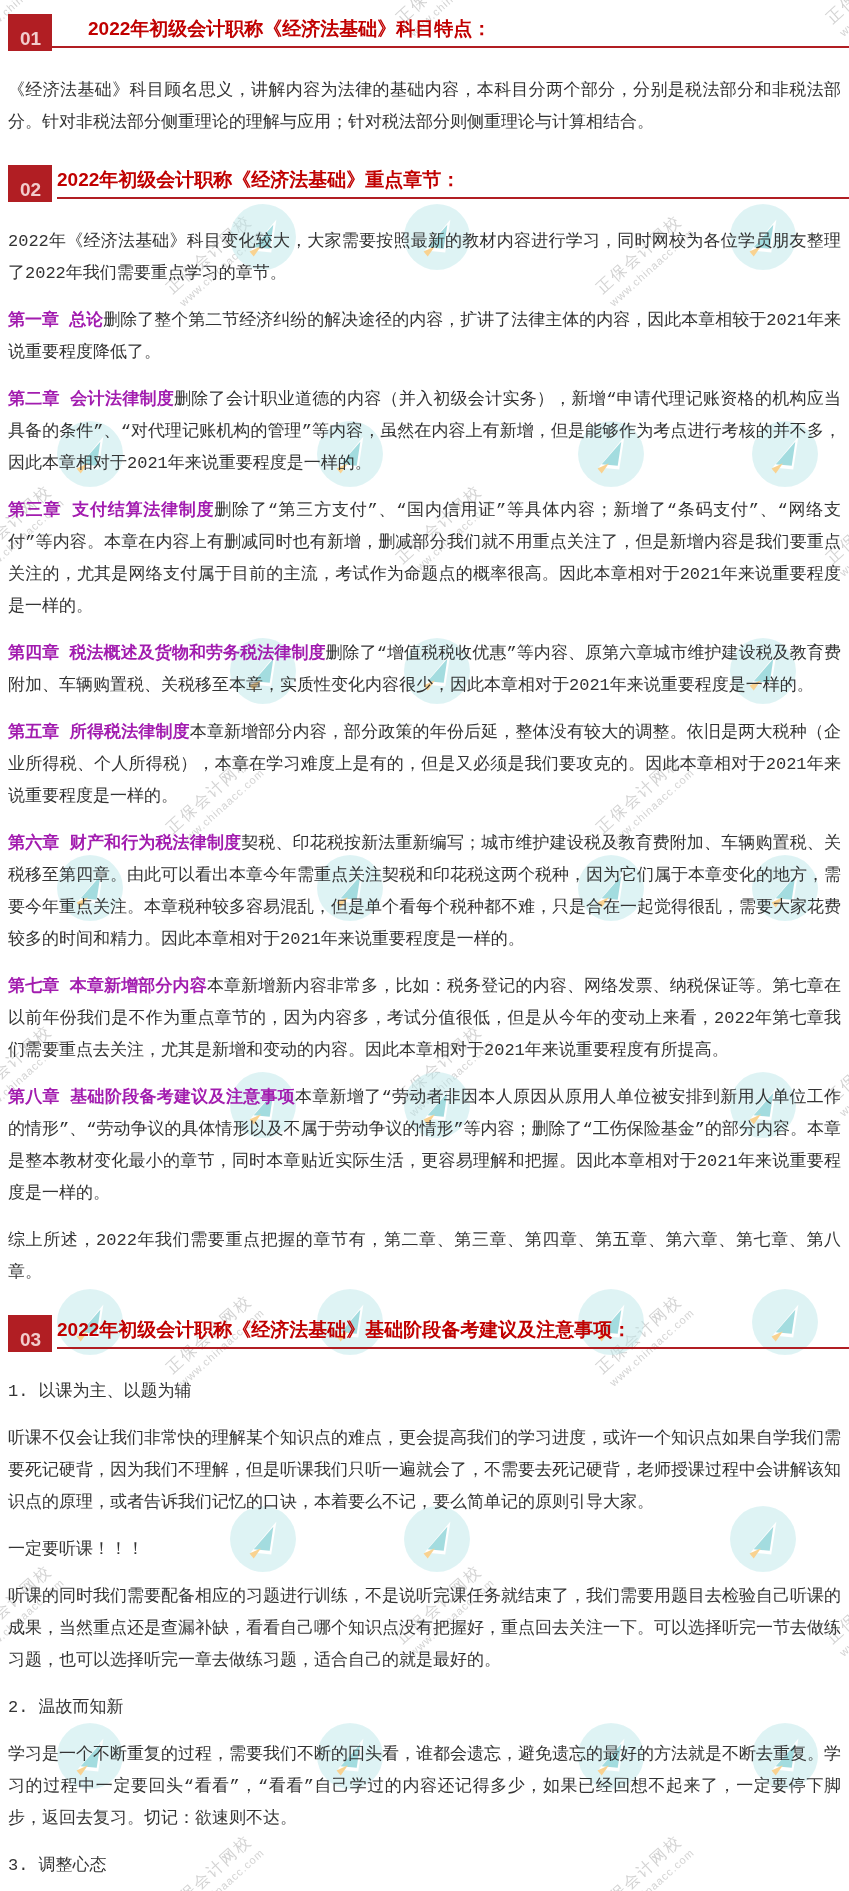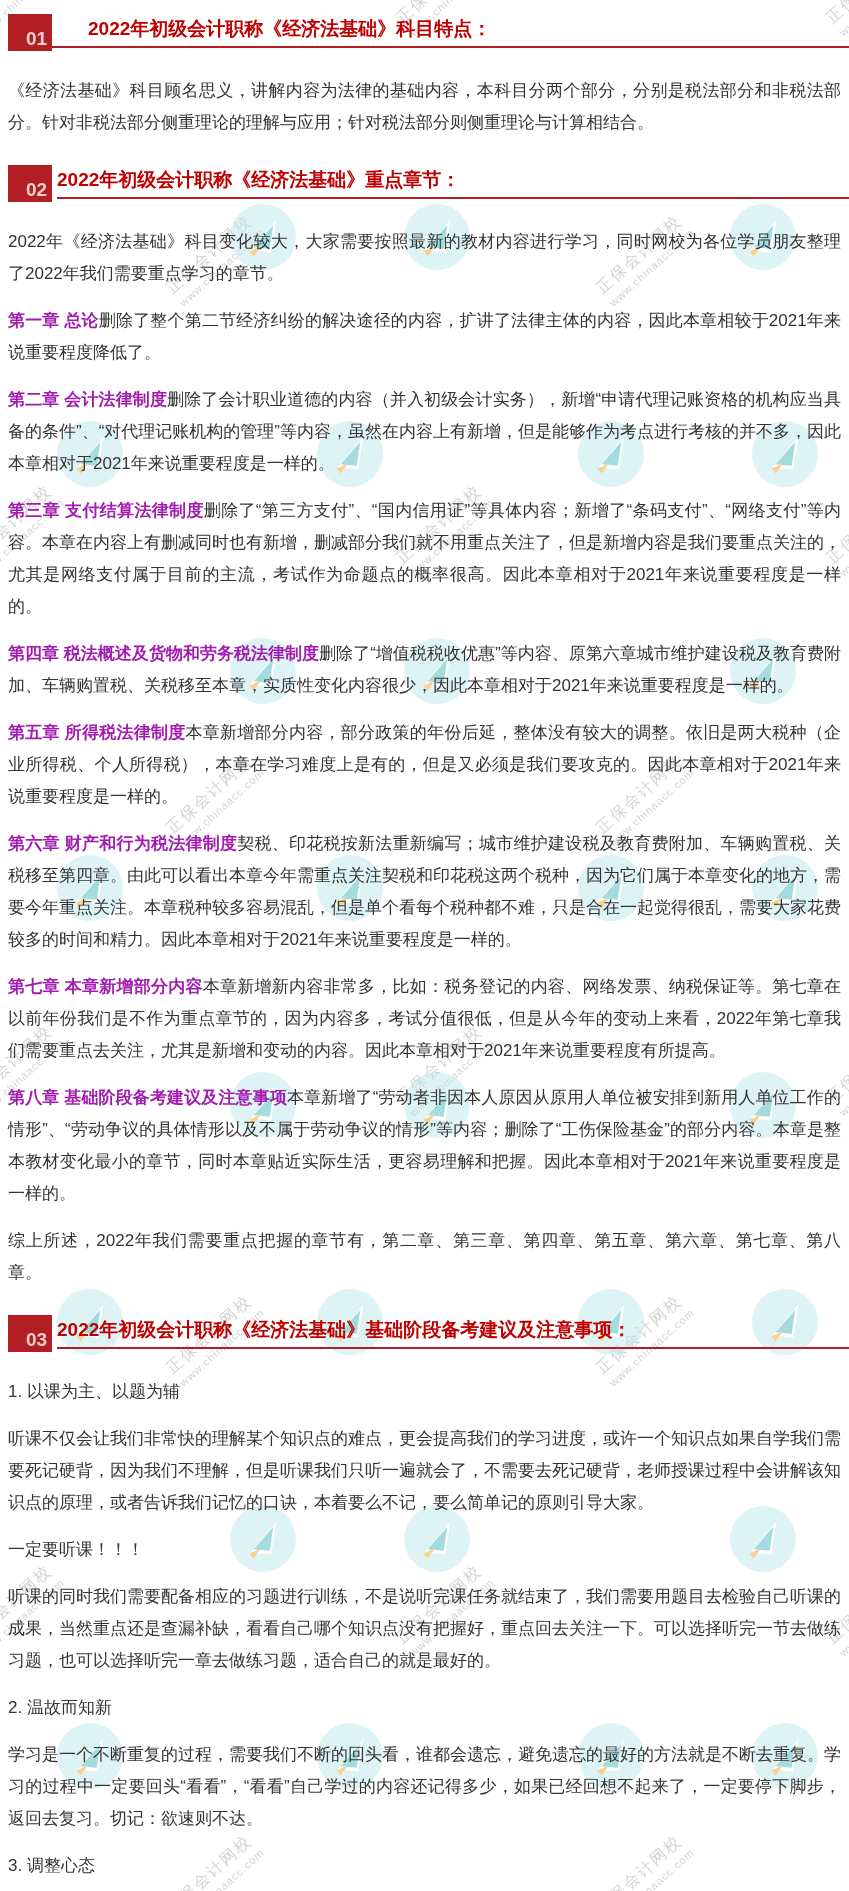--- a/index.html
+++ b/index.html
@@ -34,7 +34,7 @@
     background:#b11e23; color:#f2cdcd;
     font-size:19px; font-weight:bold;
     display:flex; align-items:flex-end;
-    padding:0 0 1px 18px;
+    padding:0 0 1px 12px;
   }
   .sec-title-wrap { flex:1; padding-top:2px; }
   .indent-wide  .sec-title-wrap { margin-left:36px; }

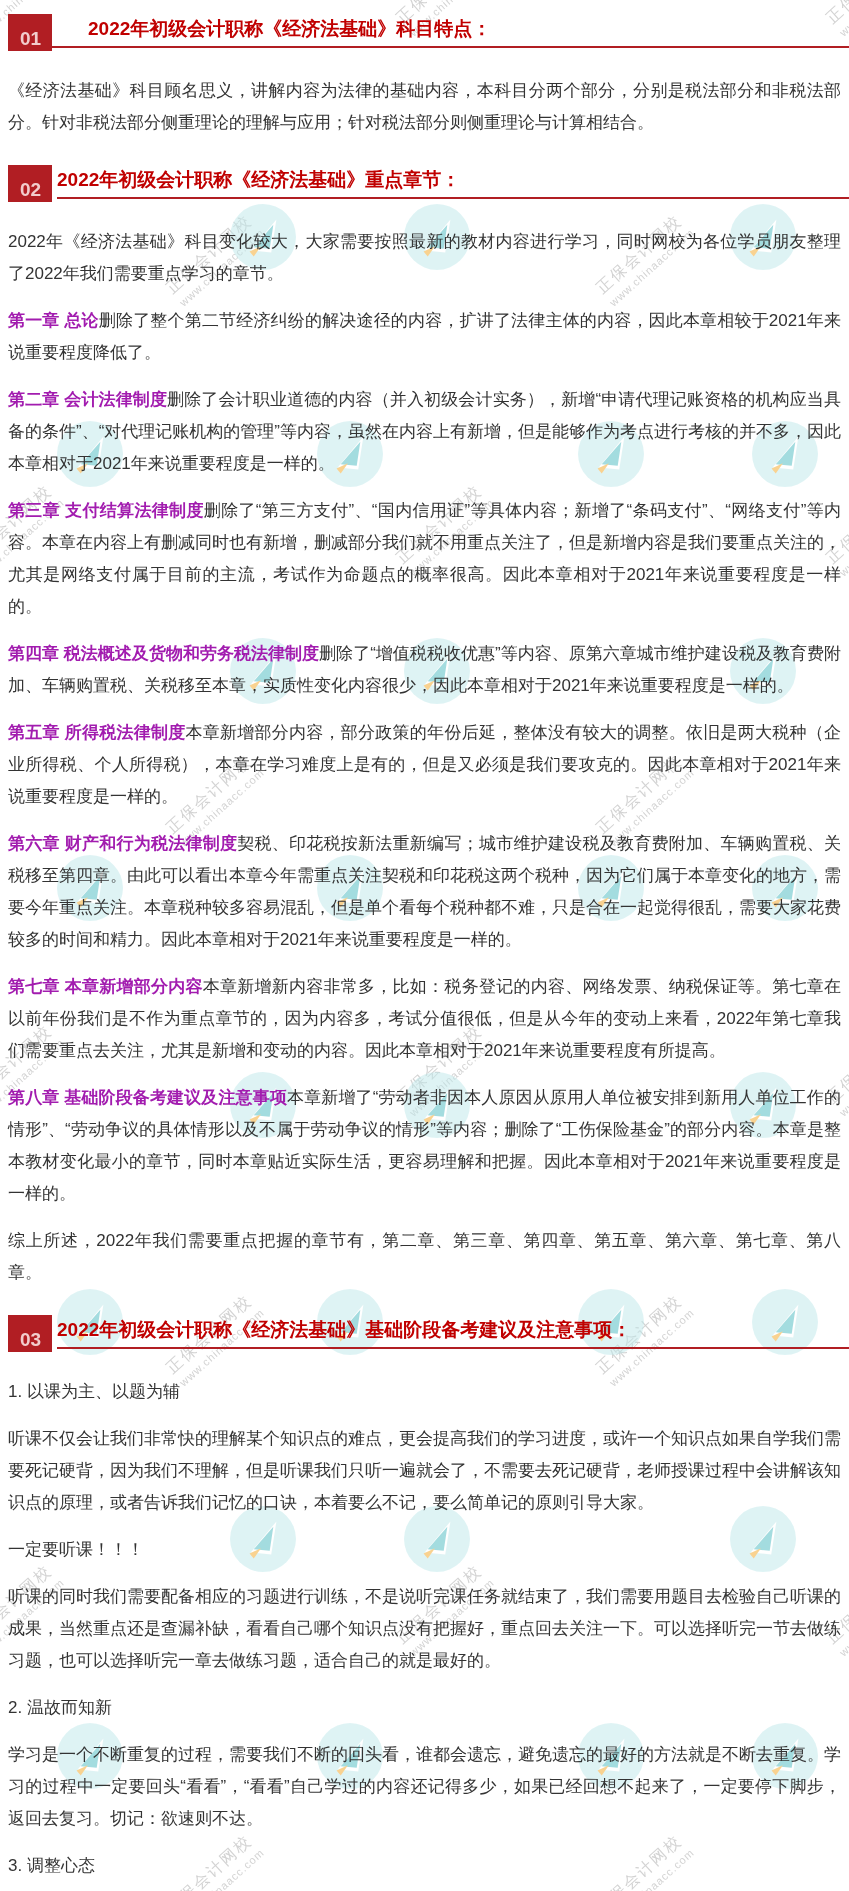--- a/index.html
+++ b/index.html
@@ -42,7 +42,7 @@
   .sec-title { color:#c00000; font-size:19px; font-weight:bold; line-height:25px; }
   .sec-rule { border-bottom:2px solid #b11e23; margin-top:5px; margin-right:-8px; }
   .indent-wide .sec-rule { margin-left:-36px; }
-  .sec-body p { font-size:17px; line-height:32px; margin:15px 0; text-align:justify; }
+  .sec-body p { font-size:17px; line-height:32px; margin:15px 0; text-align:justify;font-family:Liberation Mono, monospace; }
   .sec-body p b { color:#a21caf; }
 </style>
 </head>

